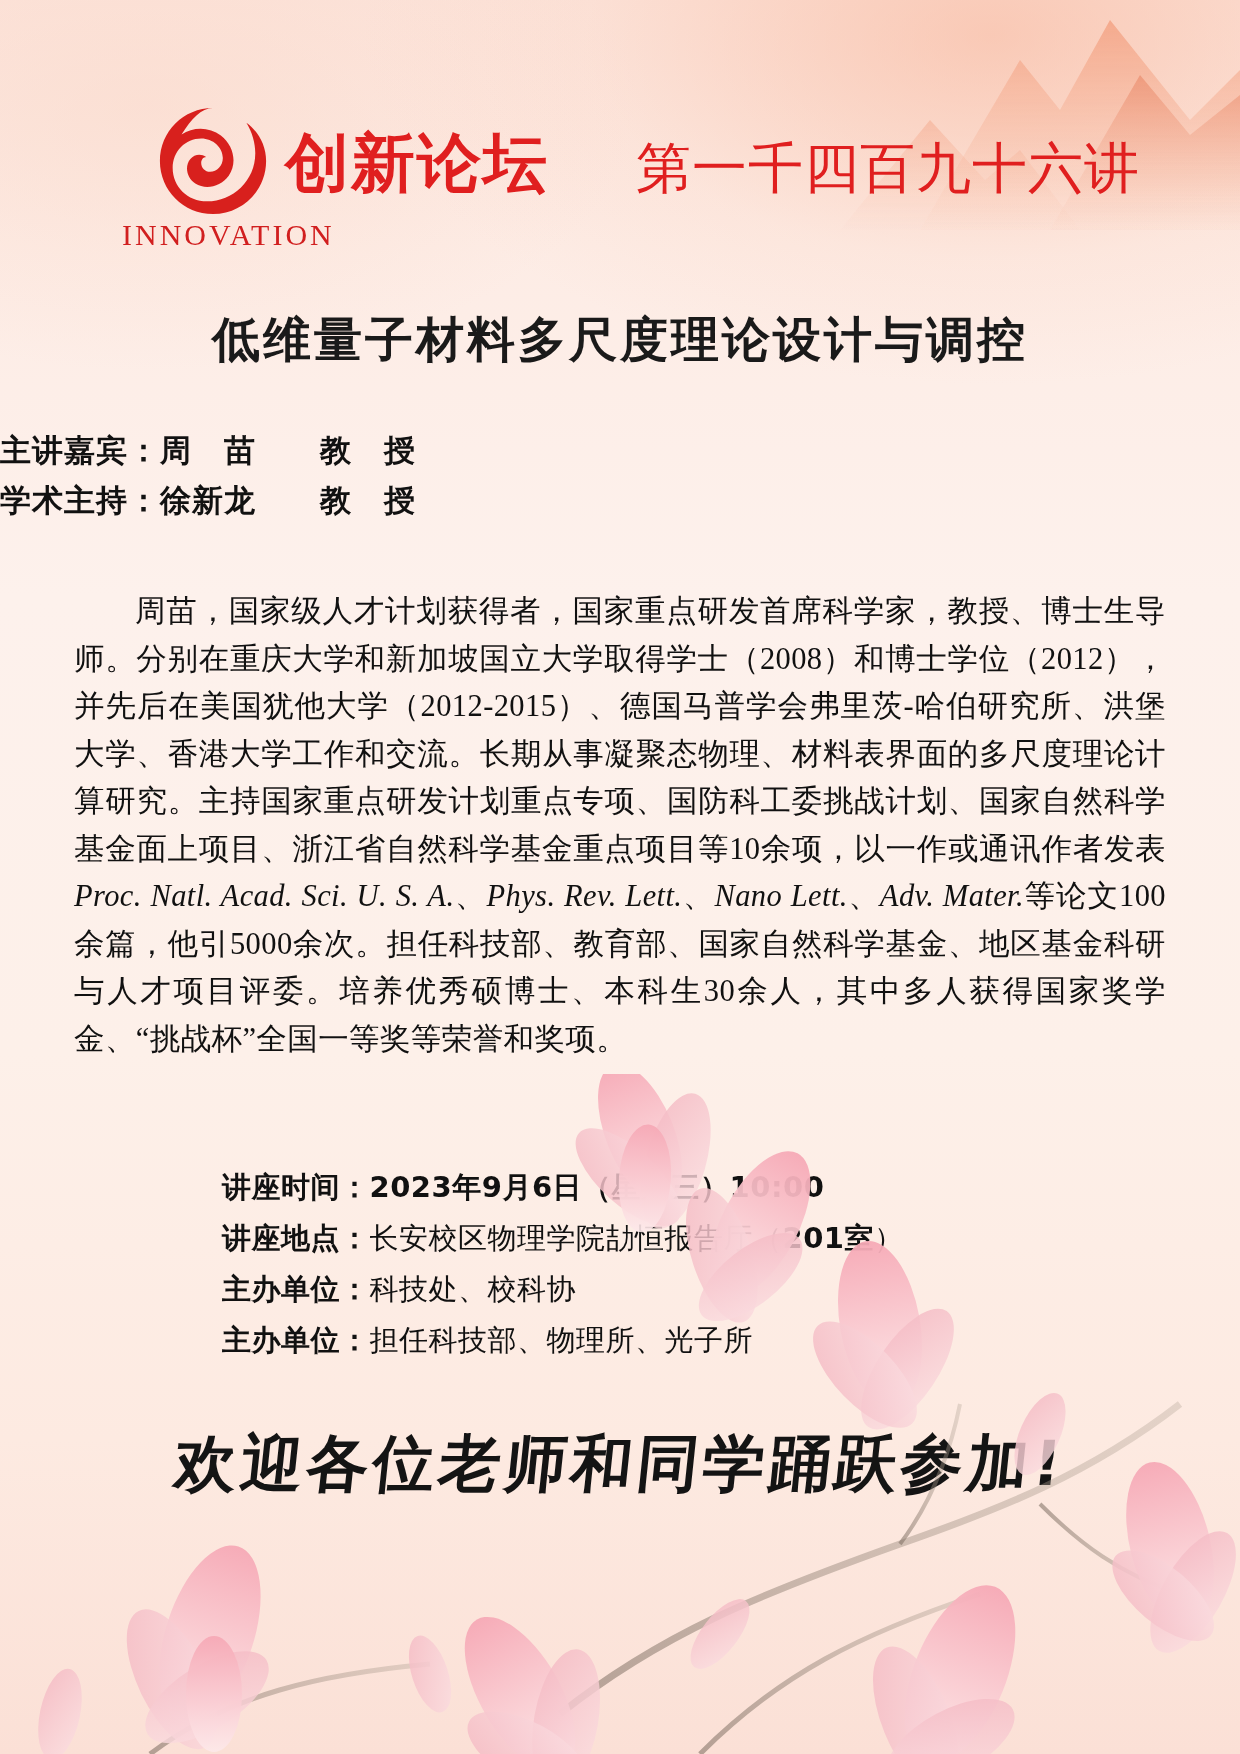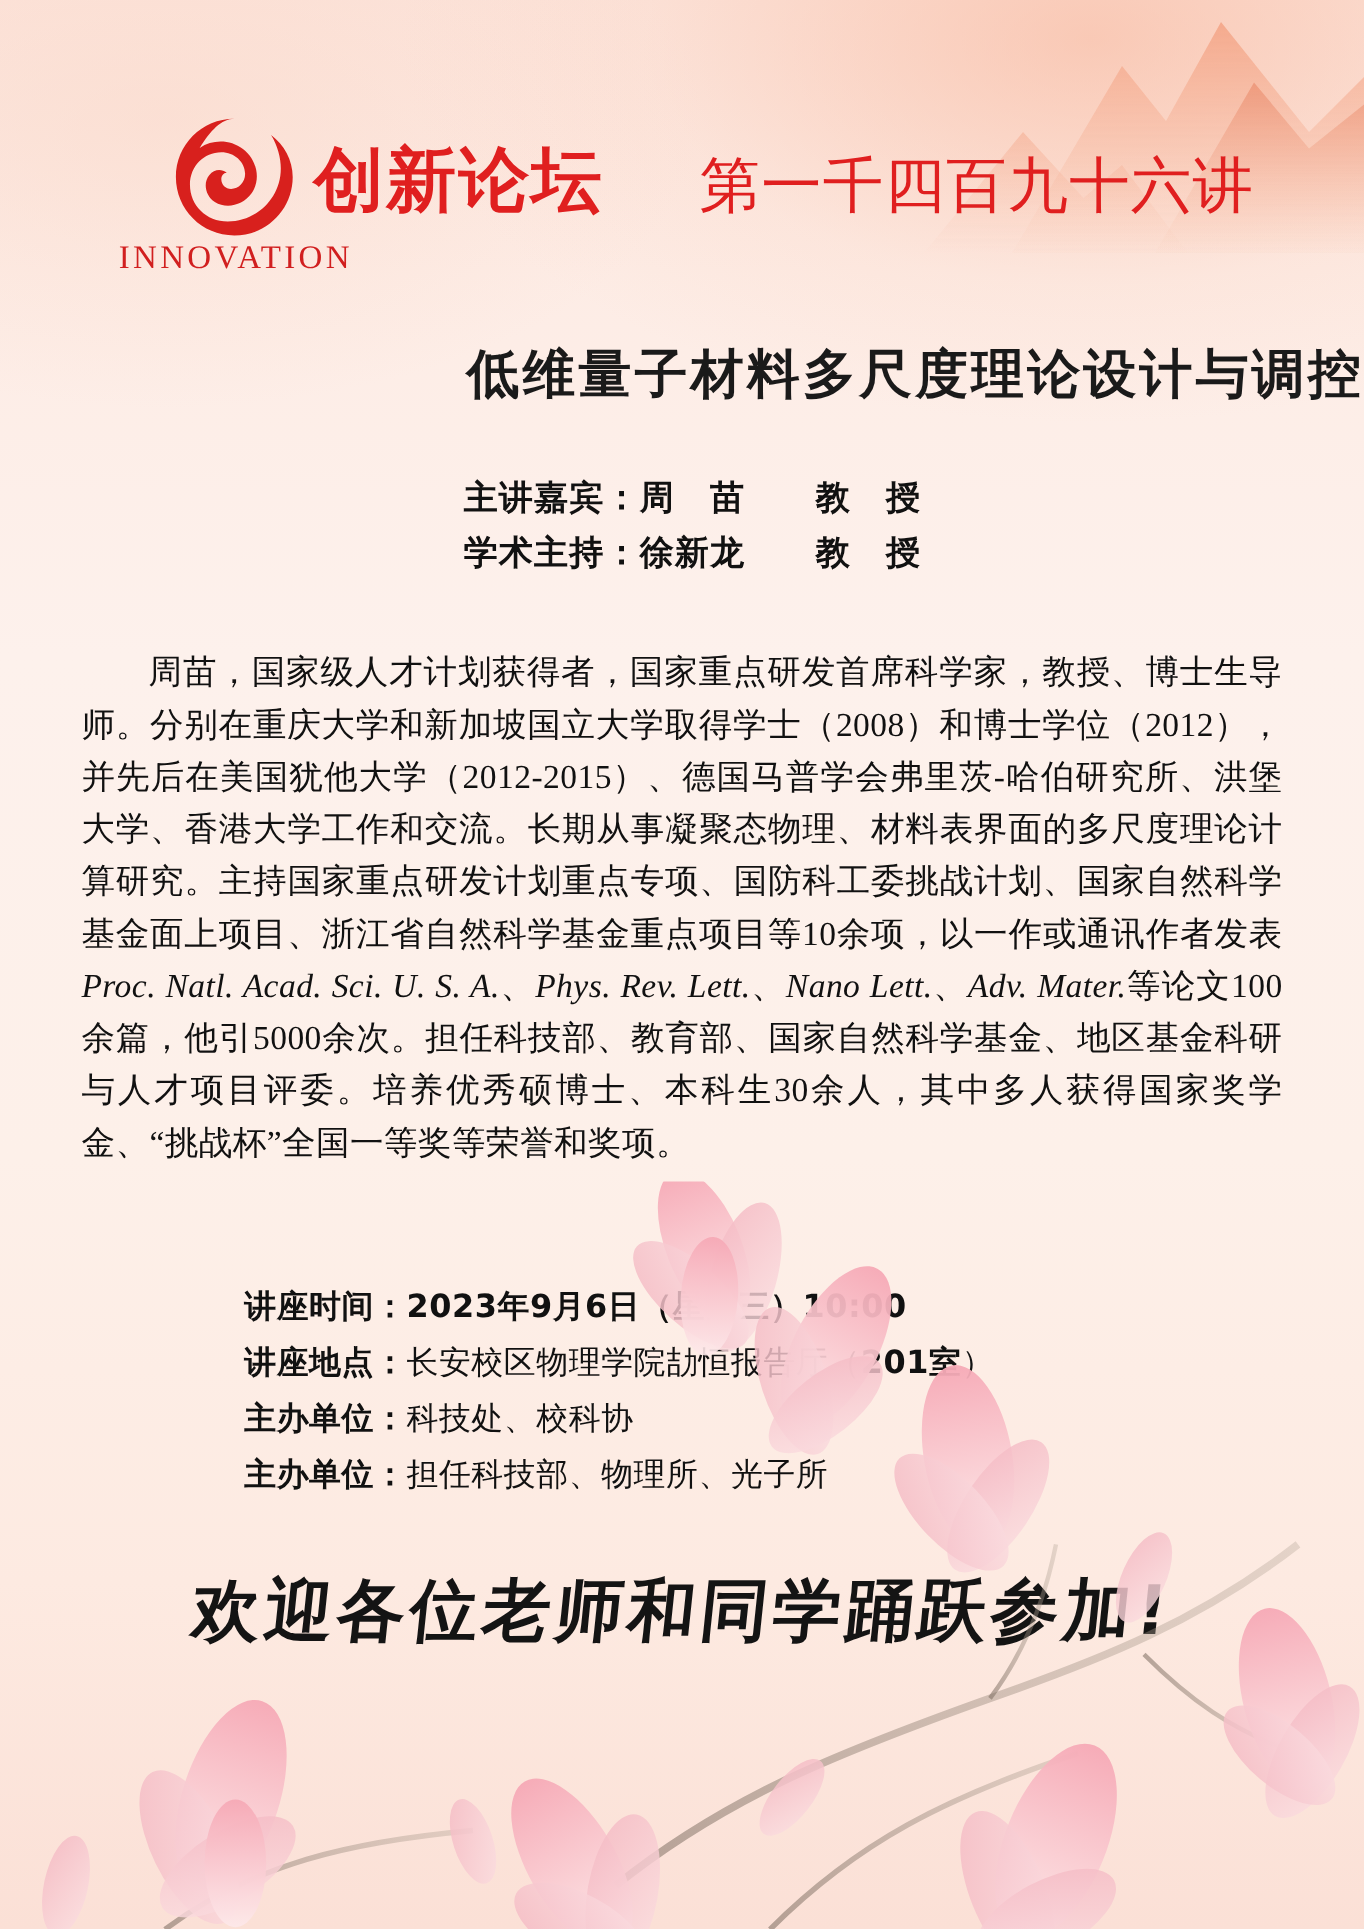--- a/index.html
+++ b/index.html
@@ -61,6 +61,7 @@
     letter-spacing: 3px;
     margin-top: -2px;
     font-weight: 400;
+    margin-left: 14px;
   }
   .forum-title {
     position: absolute;

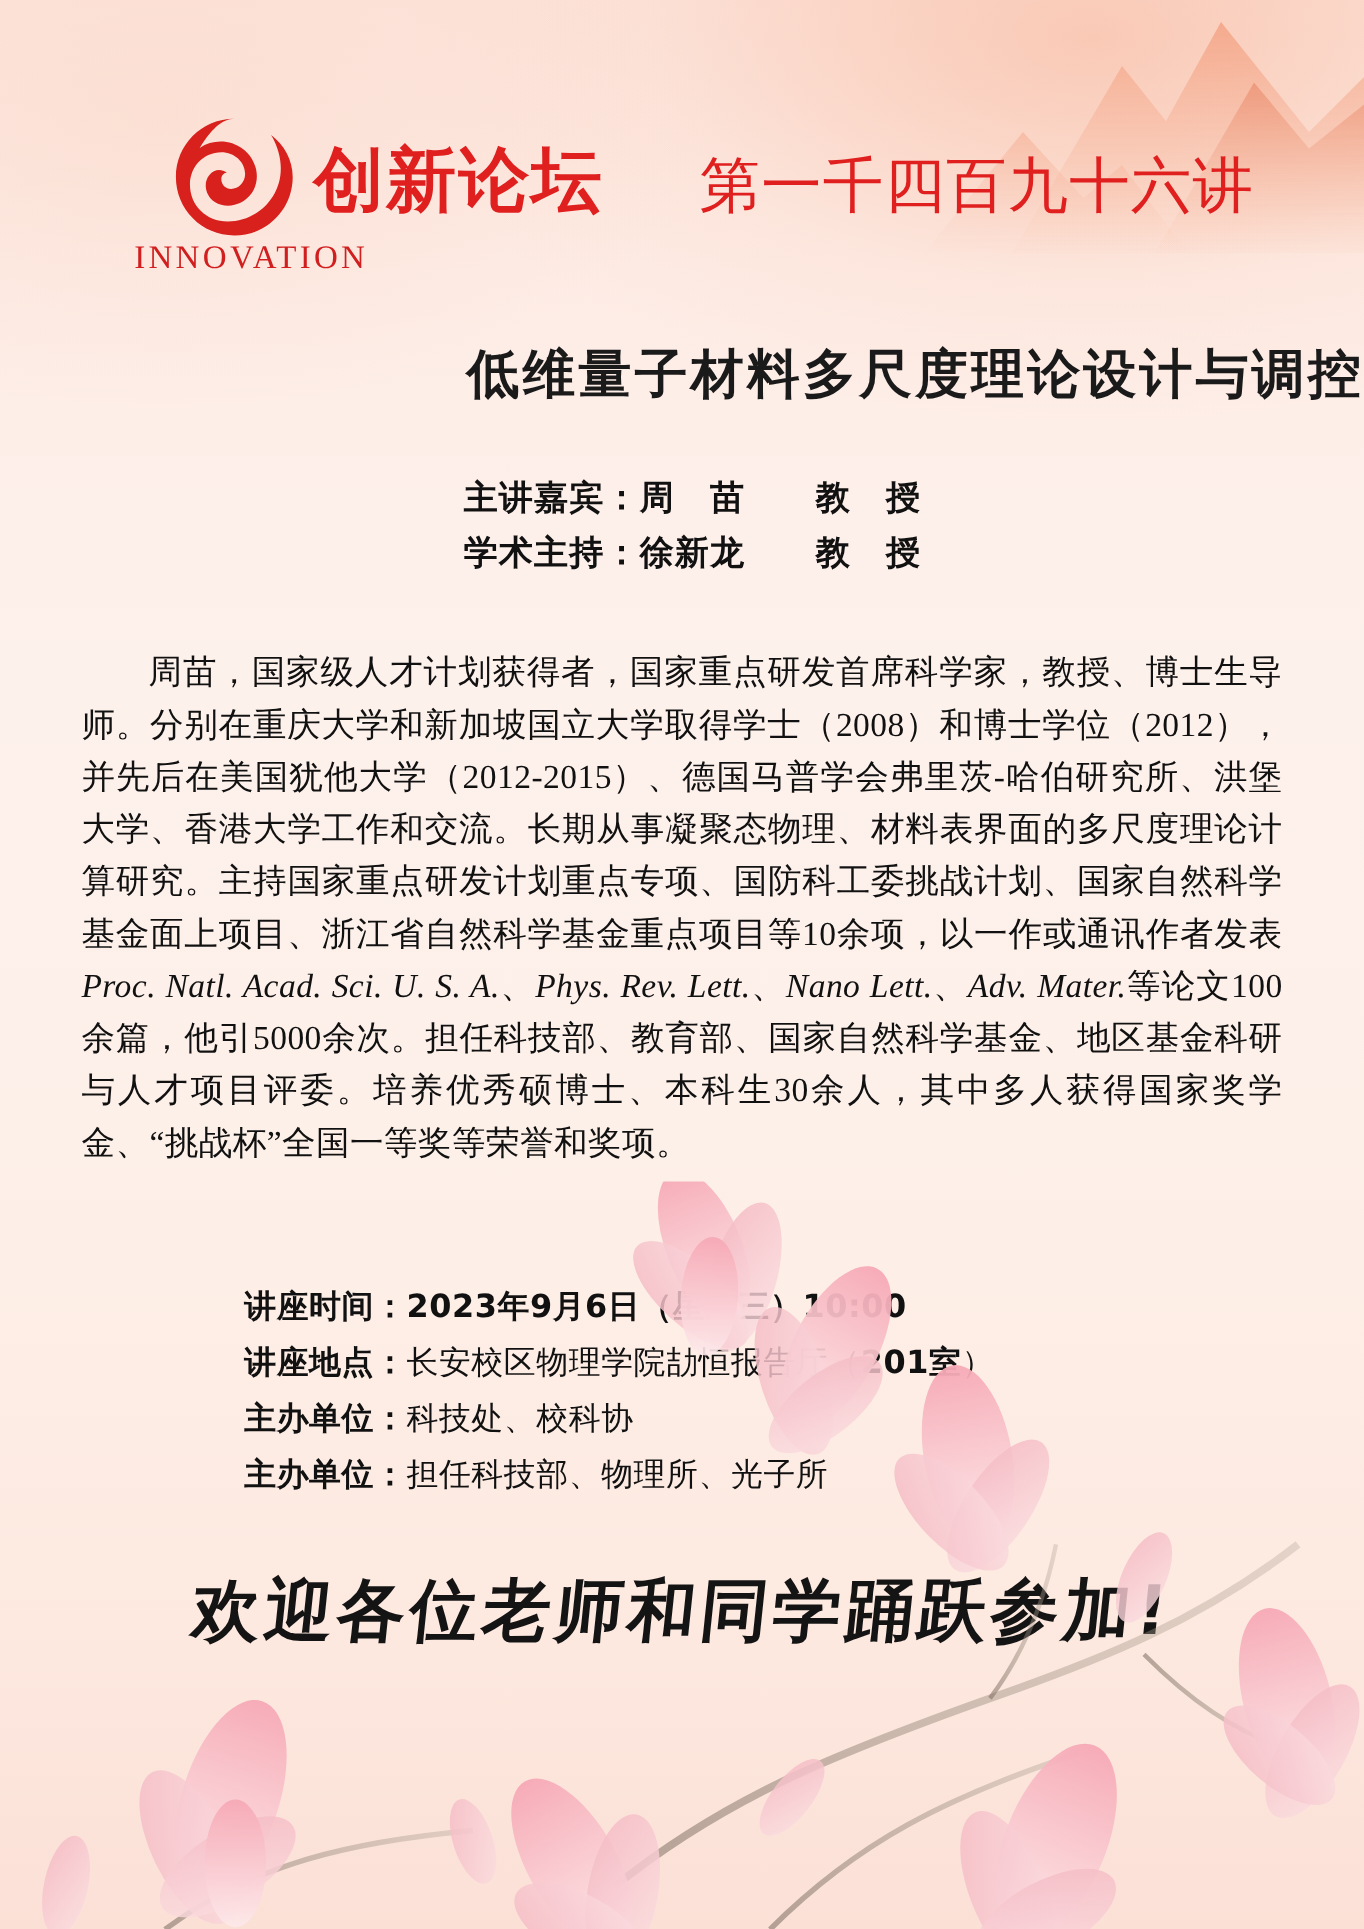--- a/index.html
+++ b/index.html
@@ -91,7 +91,7 @@
     position: absolute;
     top: 308px;
     left: 0; right: 0;
-    text-align: right;
+    text-align: center;
     font-family: "DejaVu Sans", sans-serif;
     font-weight: bold;
     font-size: 48px;

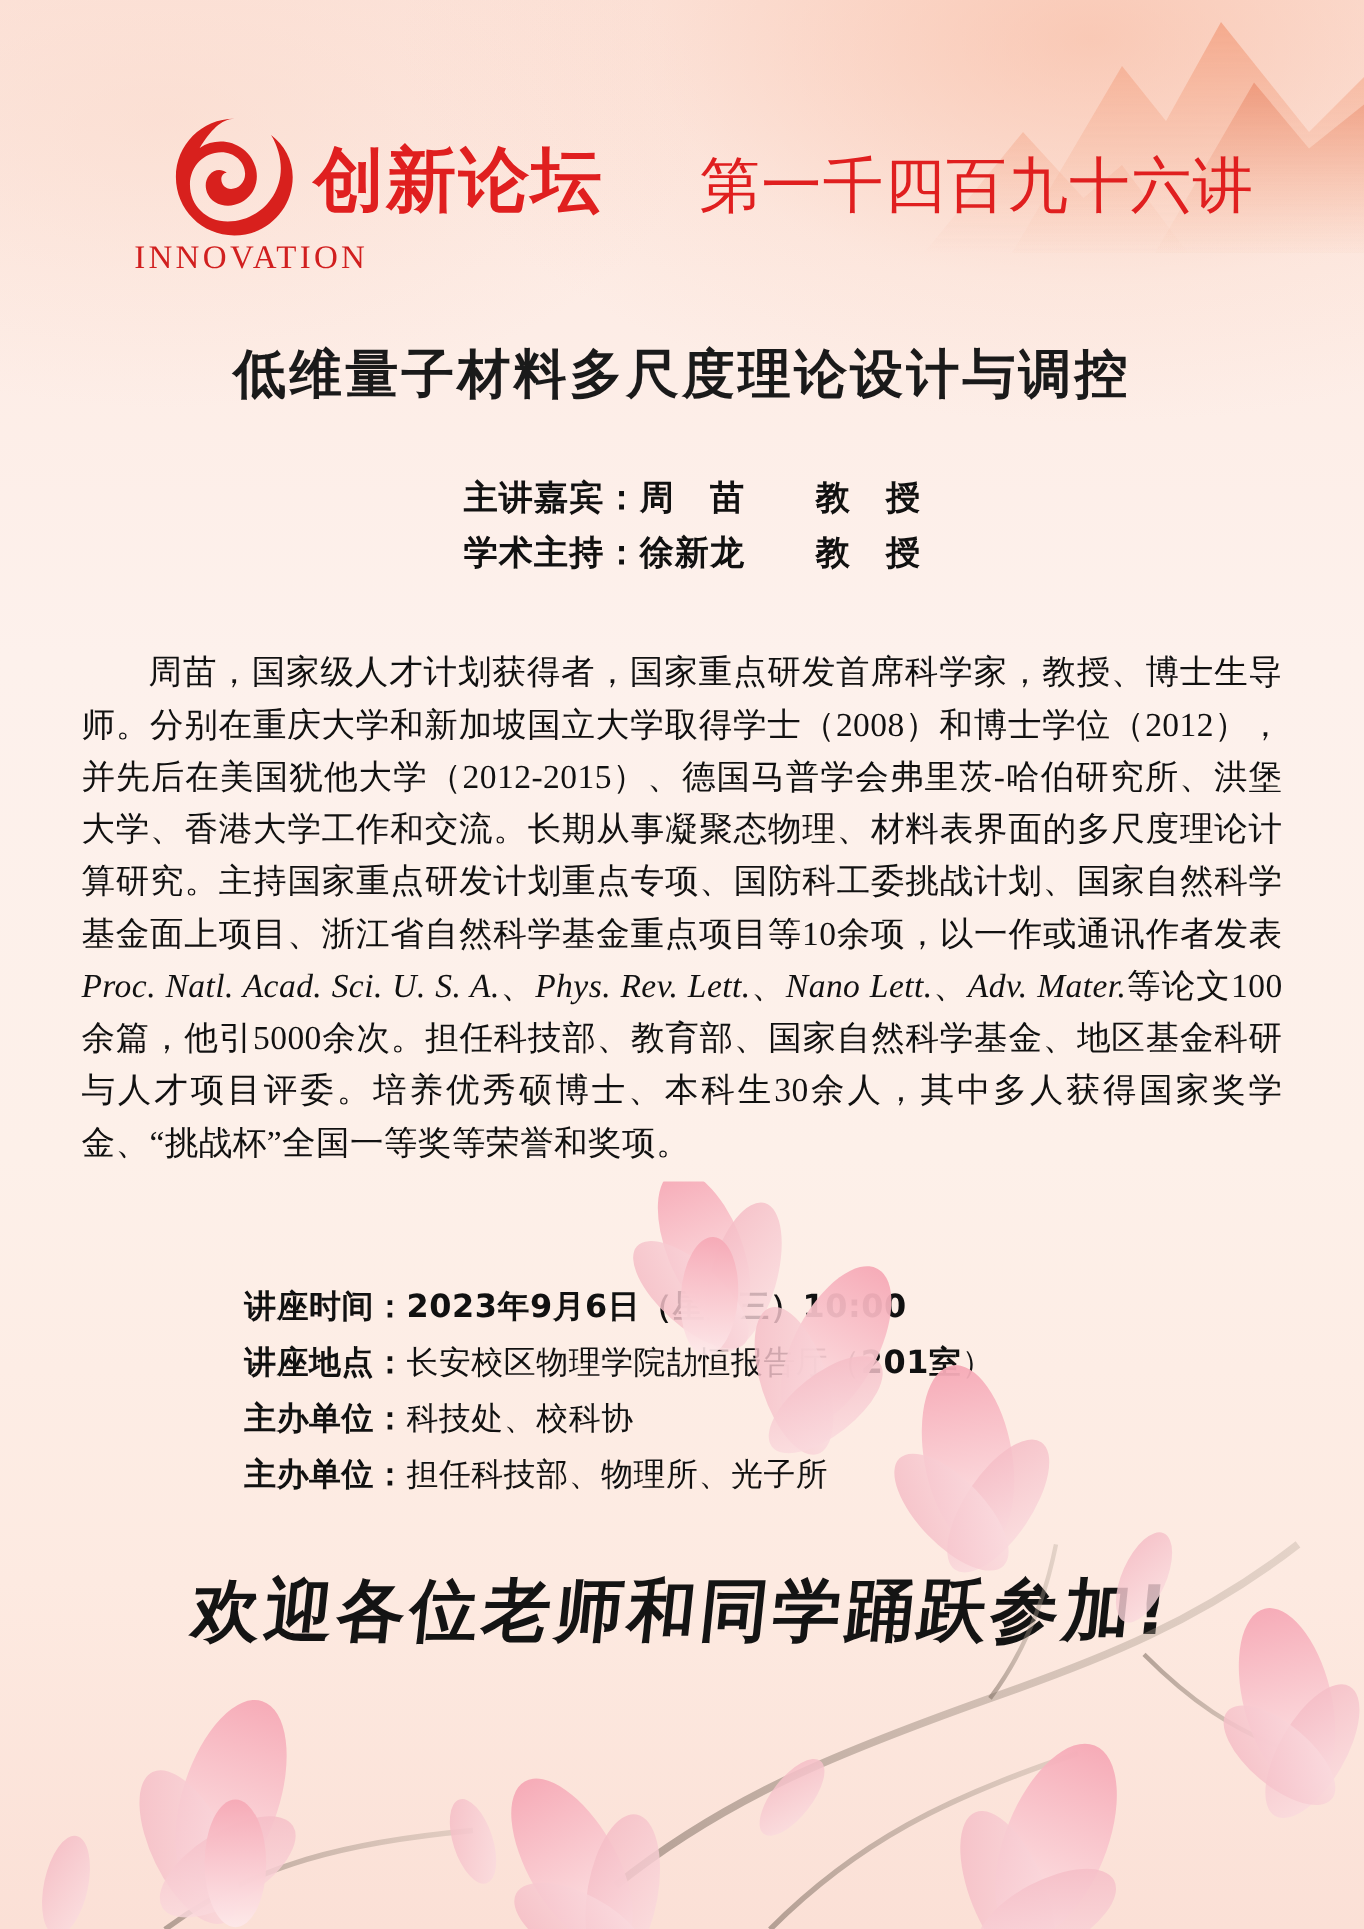--- a/index.html
+++ b/index.html
@@ -104,14 +104,13 @@
     position: absolute;
     top: 428px;
     left: 0; right: 0;
-    text-align: center;
-    font-family: Liberation Sans, sans-serif;
+    text-align: left;
+    font-family: Liberation Mono, monospace;
     font-weight: bold;
     font-size: 31px;
     color: #111;
     line-height: 50px;
     letter-spacing: 1px;
-    margin-left: 19px;
   }
 
   

